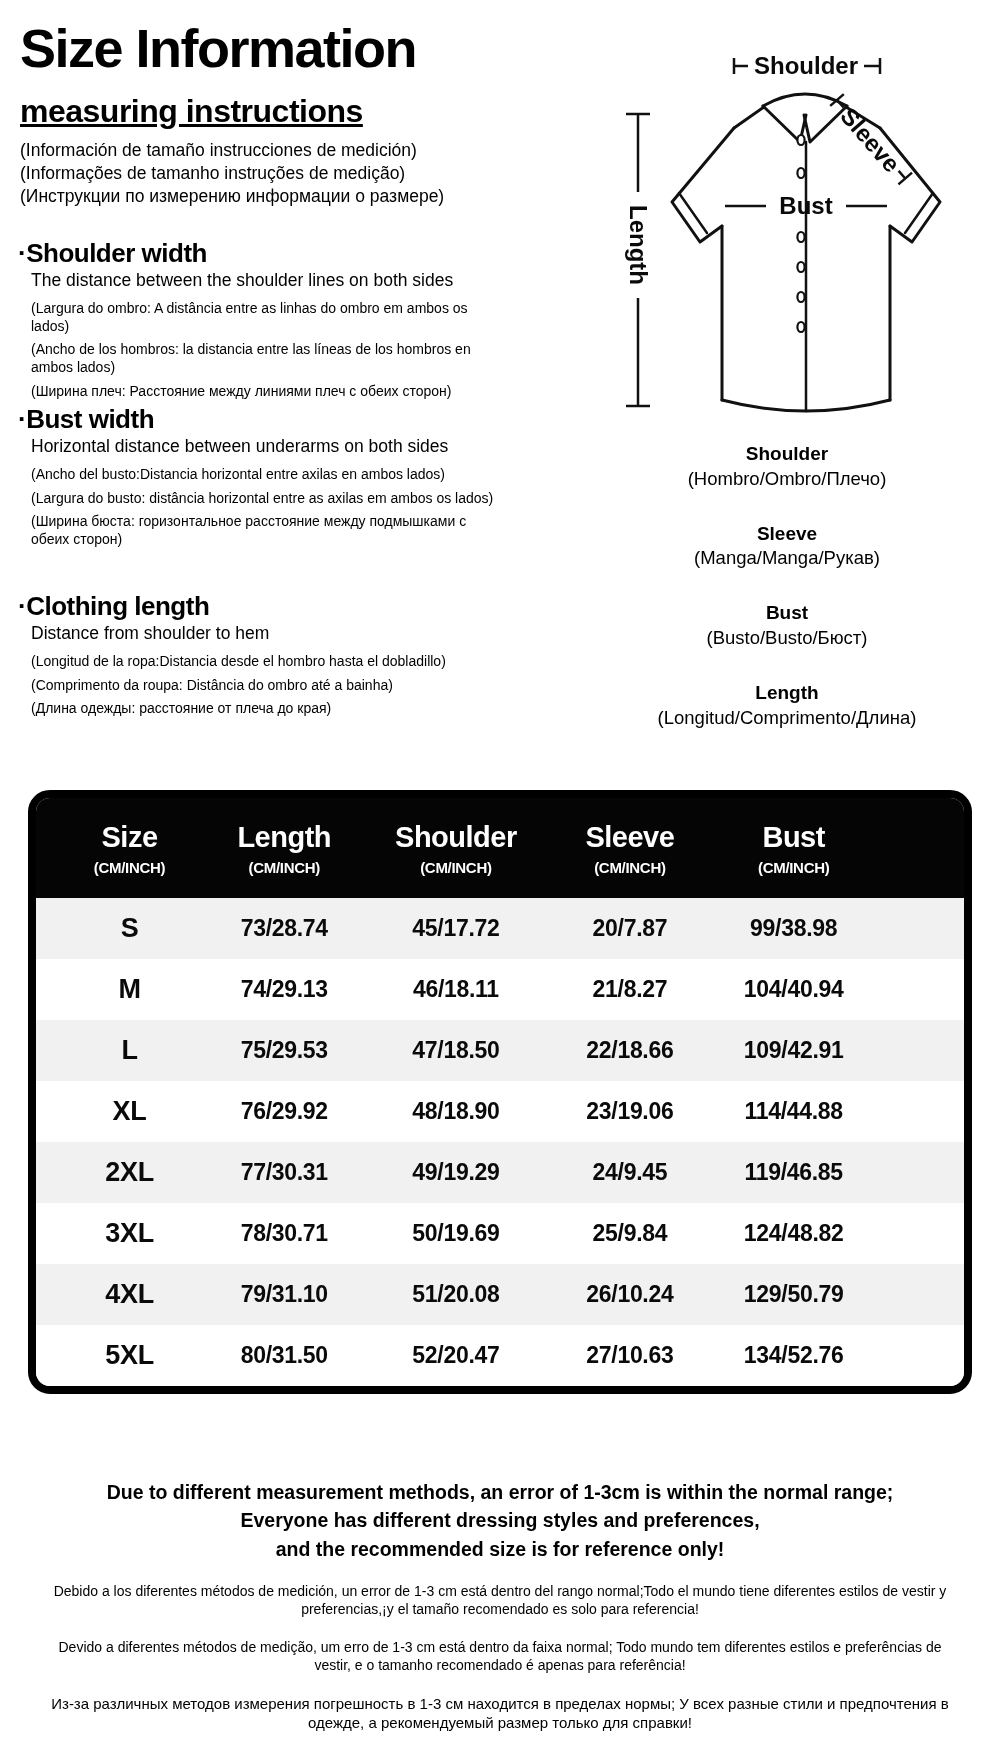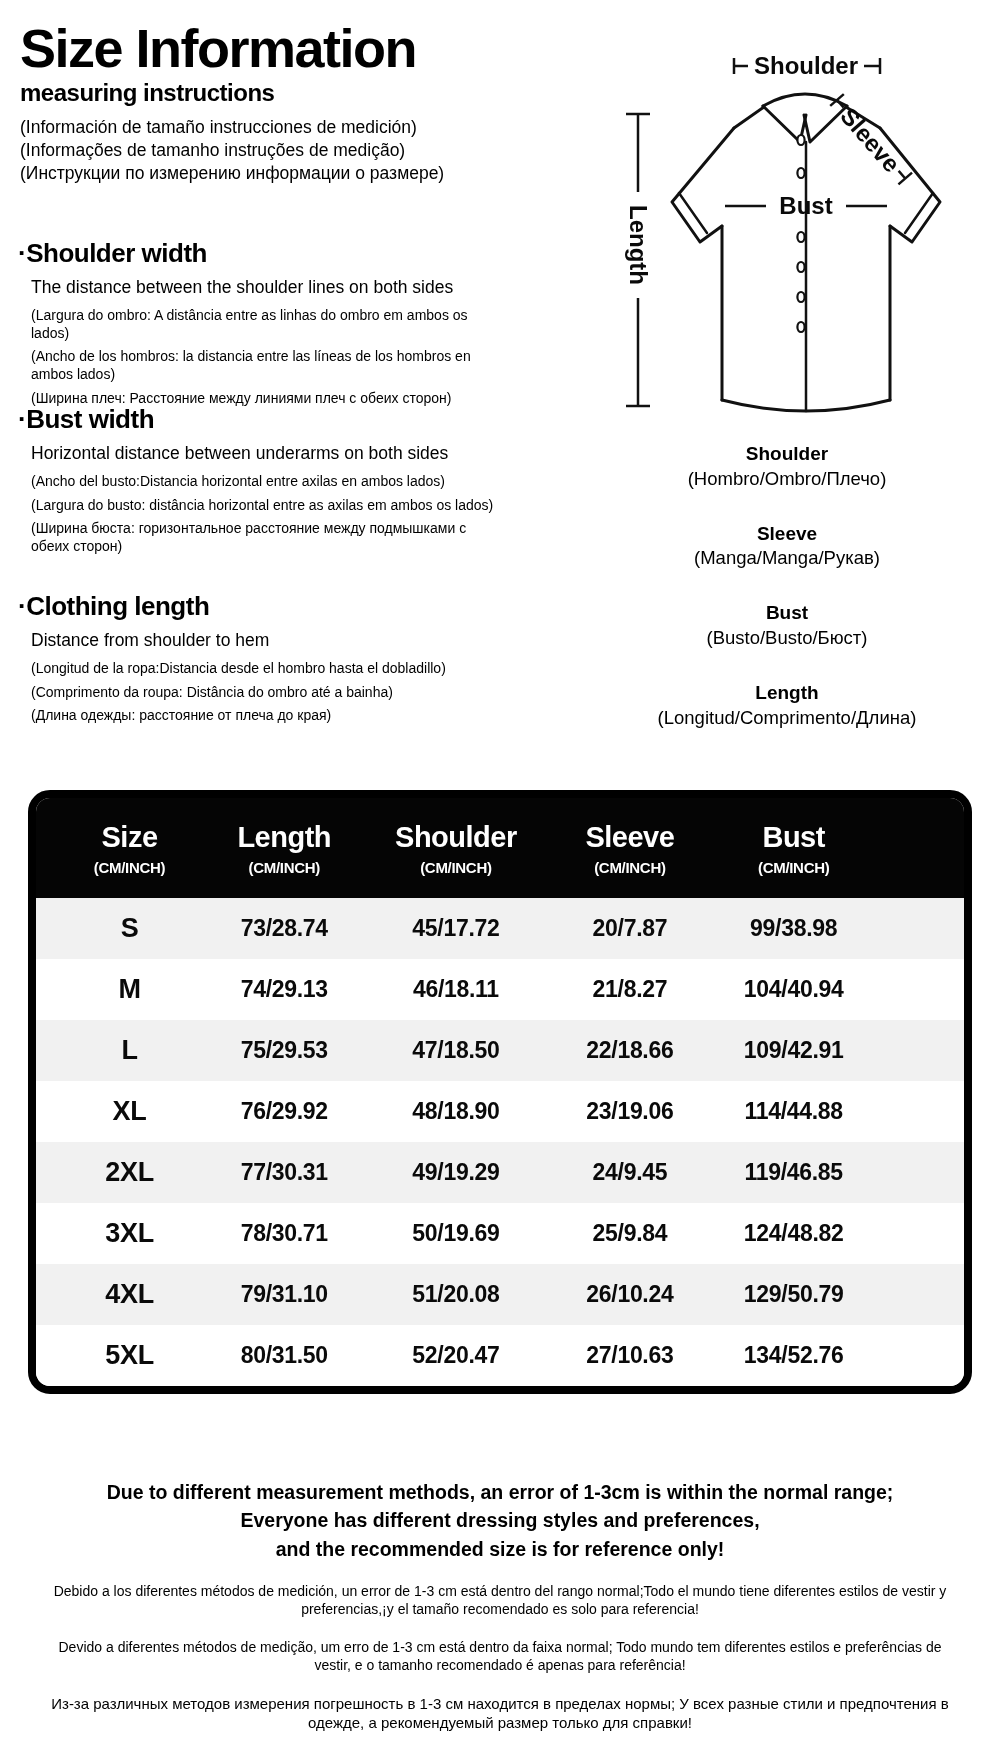--- a/index.html
+++ b/index.html
@@ -11,7 +11,7 @@
   
   .header-block { position:absolute; left:20px; top:20px; width:505px; }
   .title { font-size:54px; font-weight:700; letter-spacing:-1.5px; line-height:1.04; }
-  .subtitle { font-size:24px; font-weight:700; letter-spacing:-0.5px; margin-top:3px; }
+  .subtitle { font-size:32px; font-weight:700; letter-spacing:-0.5px; margin-top:17px;text-decoration:underline; }
   .header-trans { margin-top:9px; font-size:17.5px; line-height:1.32; }
 
   .section { position:absolute; left:18px; width:505px; }

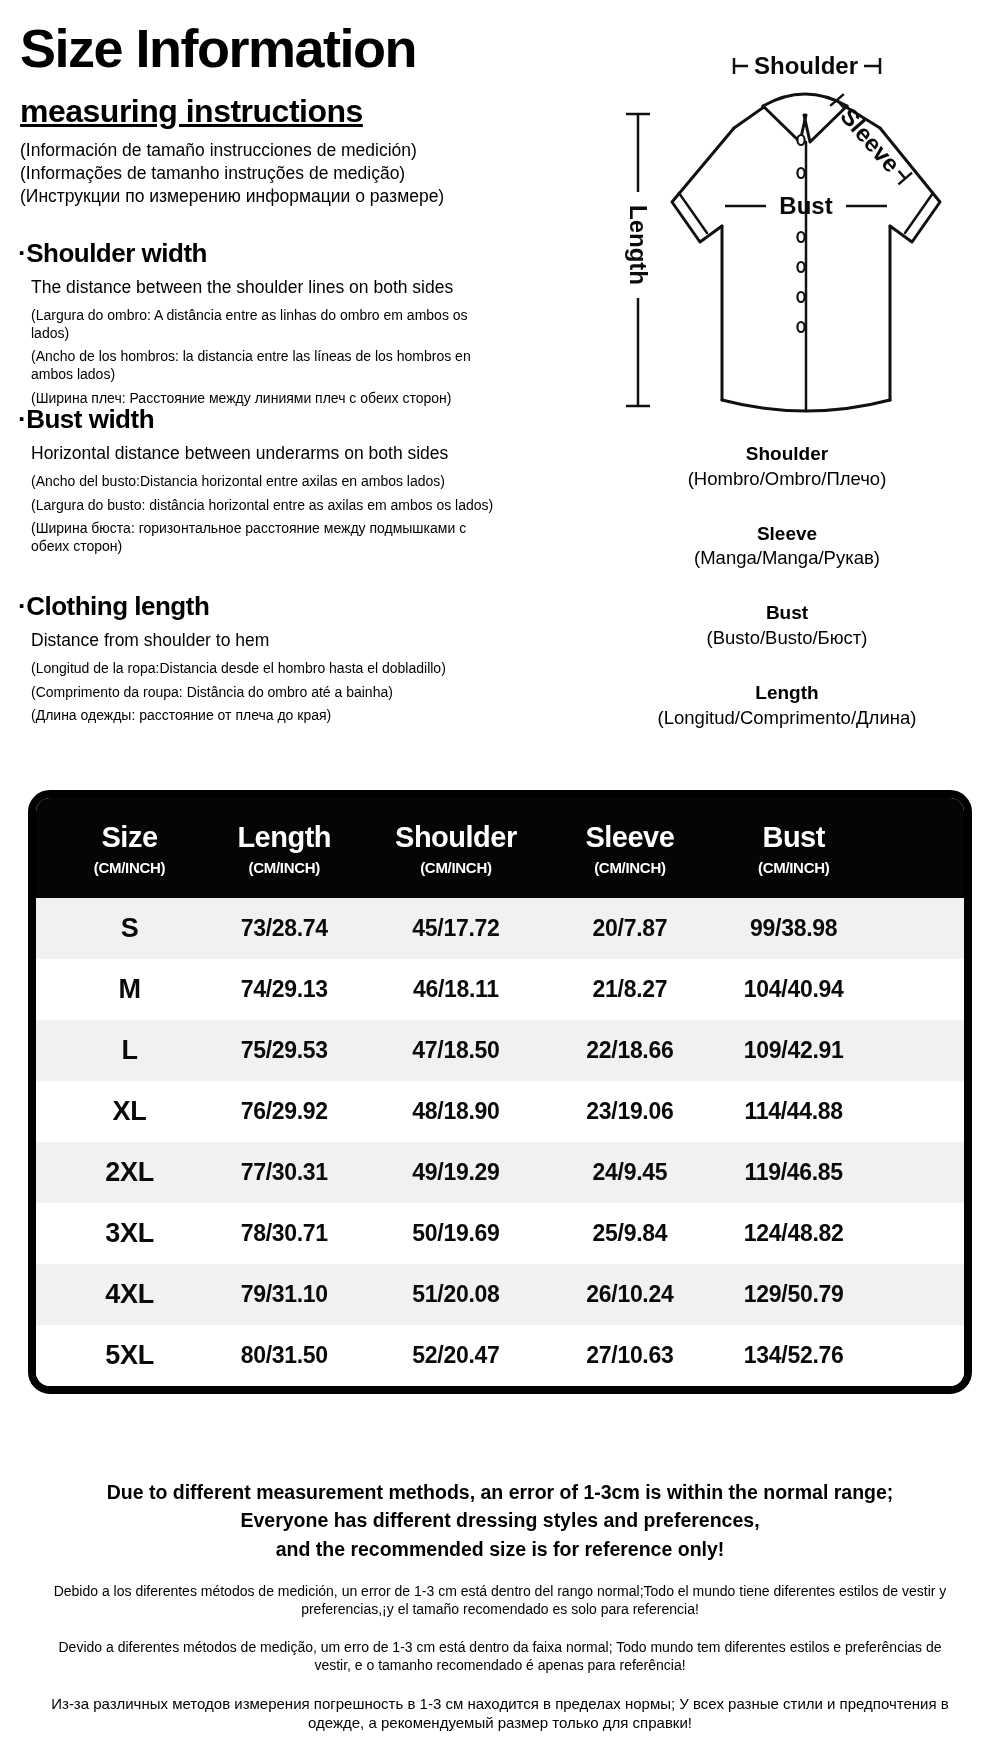--- a/index.html
+++ b/index.html
@@ -16,7 +16,7 @@
 
   .section { position:absolute; left:18px; width:505px; }
   .sec-title { font-size:26px; font-weight:700; letter-spacing:-0.5px; }
-  .sec-desc { font-size:17.5px; margin:8px 0 9px 13px; }
+  .sec-desc { font-size:17.5px; margin:1px 0 9px 13px; }
   .sec-trans { margin-left:13px; max-width:470px; font-size:14px; line-height:1.26; }
   .sec-trans > div { margin-bottom:6px; }
 

